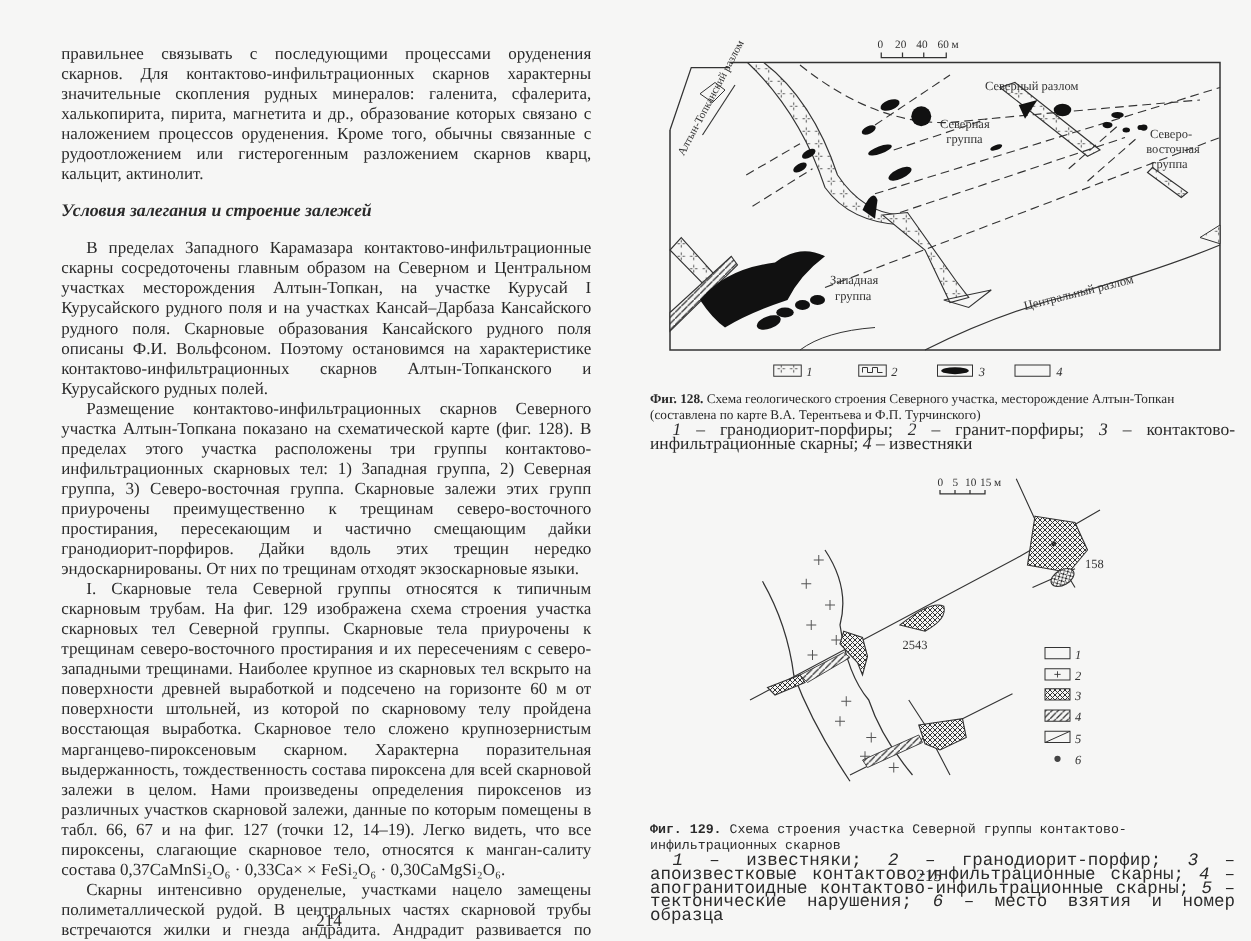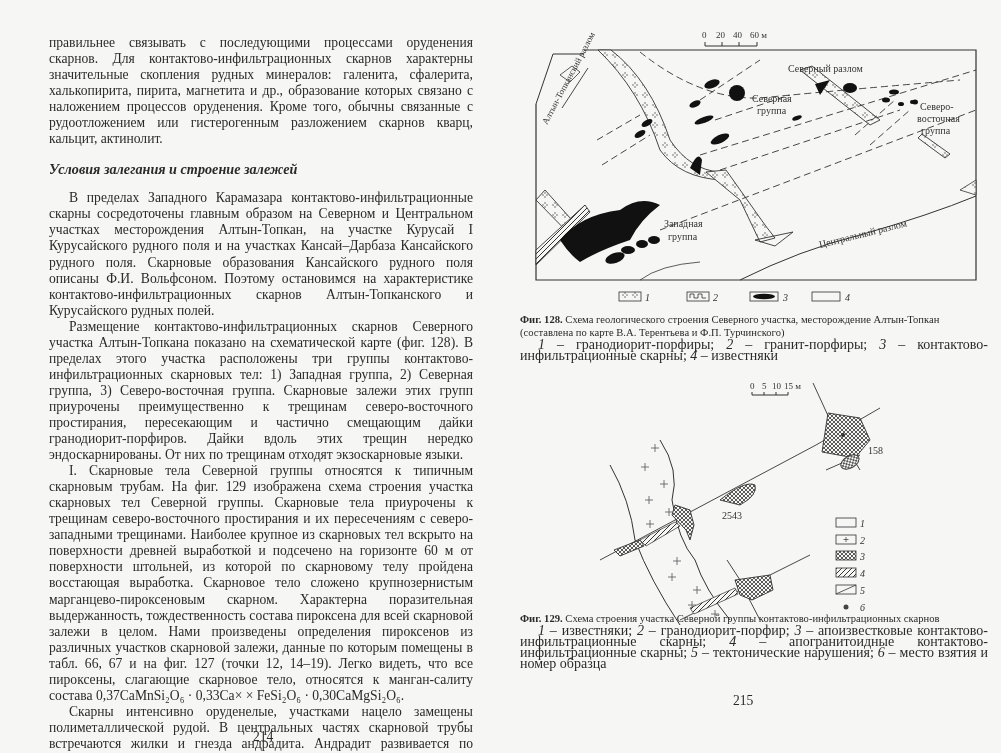--- a/index.html
+++ b/index.html
@@ -216,7 +216,7 @@
   </div>
 </div>
 
-<div class="cap" style="top:612px;">
+<div class="cap" style="top:658px;font-family:Liberation Mono, monospace;">
   <div class="cap-title"><b>Фиг. 129.</b> <span>Схема строения участка Северной группы контактово-инфильтрационных скарнов</span></div>
   <div class="cap-legend">
     <i>1</i> – <span>известняки;</span>

